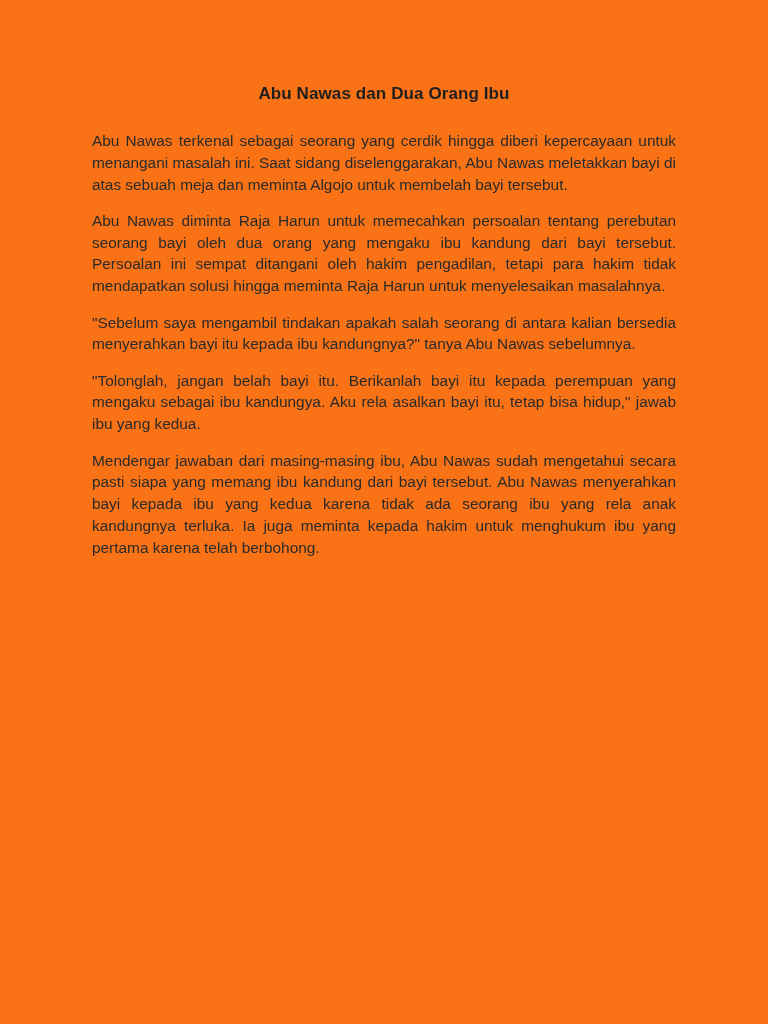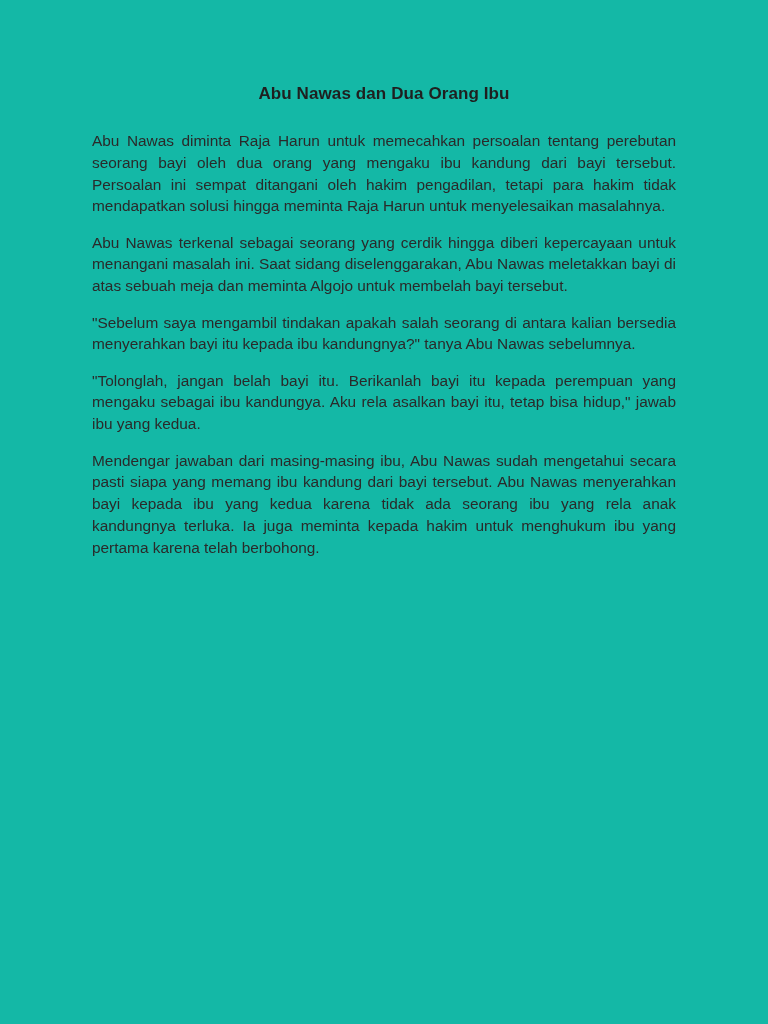--- a/index.html
+++ b/index.html
@@ -12,7 +12,7 @@
     position: relative;
     width: 768px;
     height: 1024px;
-    background: #14b8a6;
+    background: #f97316;
     overflow: hidden;
     font-family: "Liberation Sans", "DejaVu Sans", sans-serif;
   }

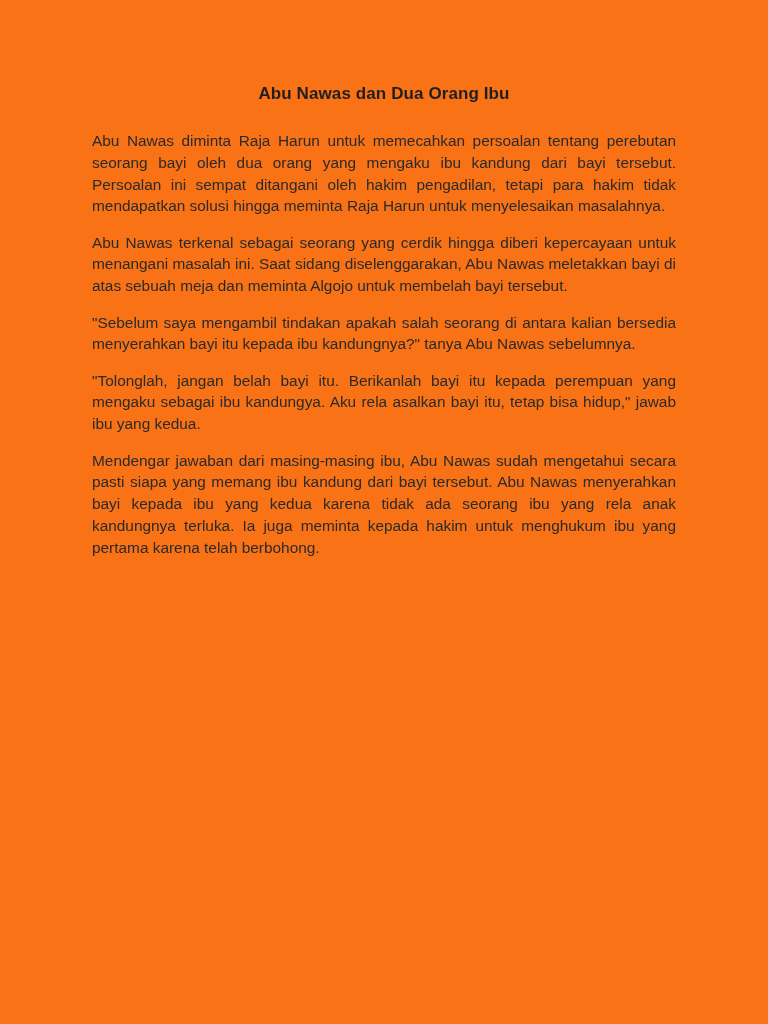--- a/index.html
+++ b/index.html
@@ -46,9 +46,9 @@
 
     <div class="doc-title">Abu Nawas dan Dua Orang Ibu</div>
 
+    <p class="doc-paragraph">Abu Nawas terkenal sebagai seorang yang cerdik hingga diberi kepercayaan untuk menangani masalah ini. Saat sidang diselenggarakan, Abu Nawas meletakkan bayi di atas sebuah meja dan meminta Algojo untuk membelah bayi tersebut.</p>
+
     <p class="doc-paragraph">Abu Nawas diminta Raja Harun untuk memecahkan persoalan tentang perebutan seorang bayi oleh dua orang yang mengaku ibu kandung dari bayi tersebut. Persoalan ini sempat ditangani oleh hakim pengadilan, tetapi para hakim tidak mendapatkan solusi hingga meminta Raja Harun untuk menyelesaikan masalahnya.</p>
-
-    <p class="doc-paragraph">Abu Nawas terkenal sebagai seorang yang cerdik hingga diberi kepercayaan untuk menangani masalah ini. Saat sidang diselenggarakan, Abu Nawas meletakkan bayi di atas sebuah meja dan meminta Algojo untuk membelah bayi tersebut.</p>
 
     <p class="doc-paragraph">"Sebelum saya mengambil tindakan apakah salah seorang di antara kalian bersedia menyerahkan bayi itu kepada ibu kandungnya?" tanya Abu Nawas sebelumnya.</p>
 

